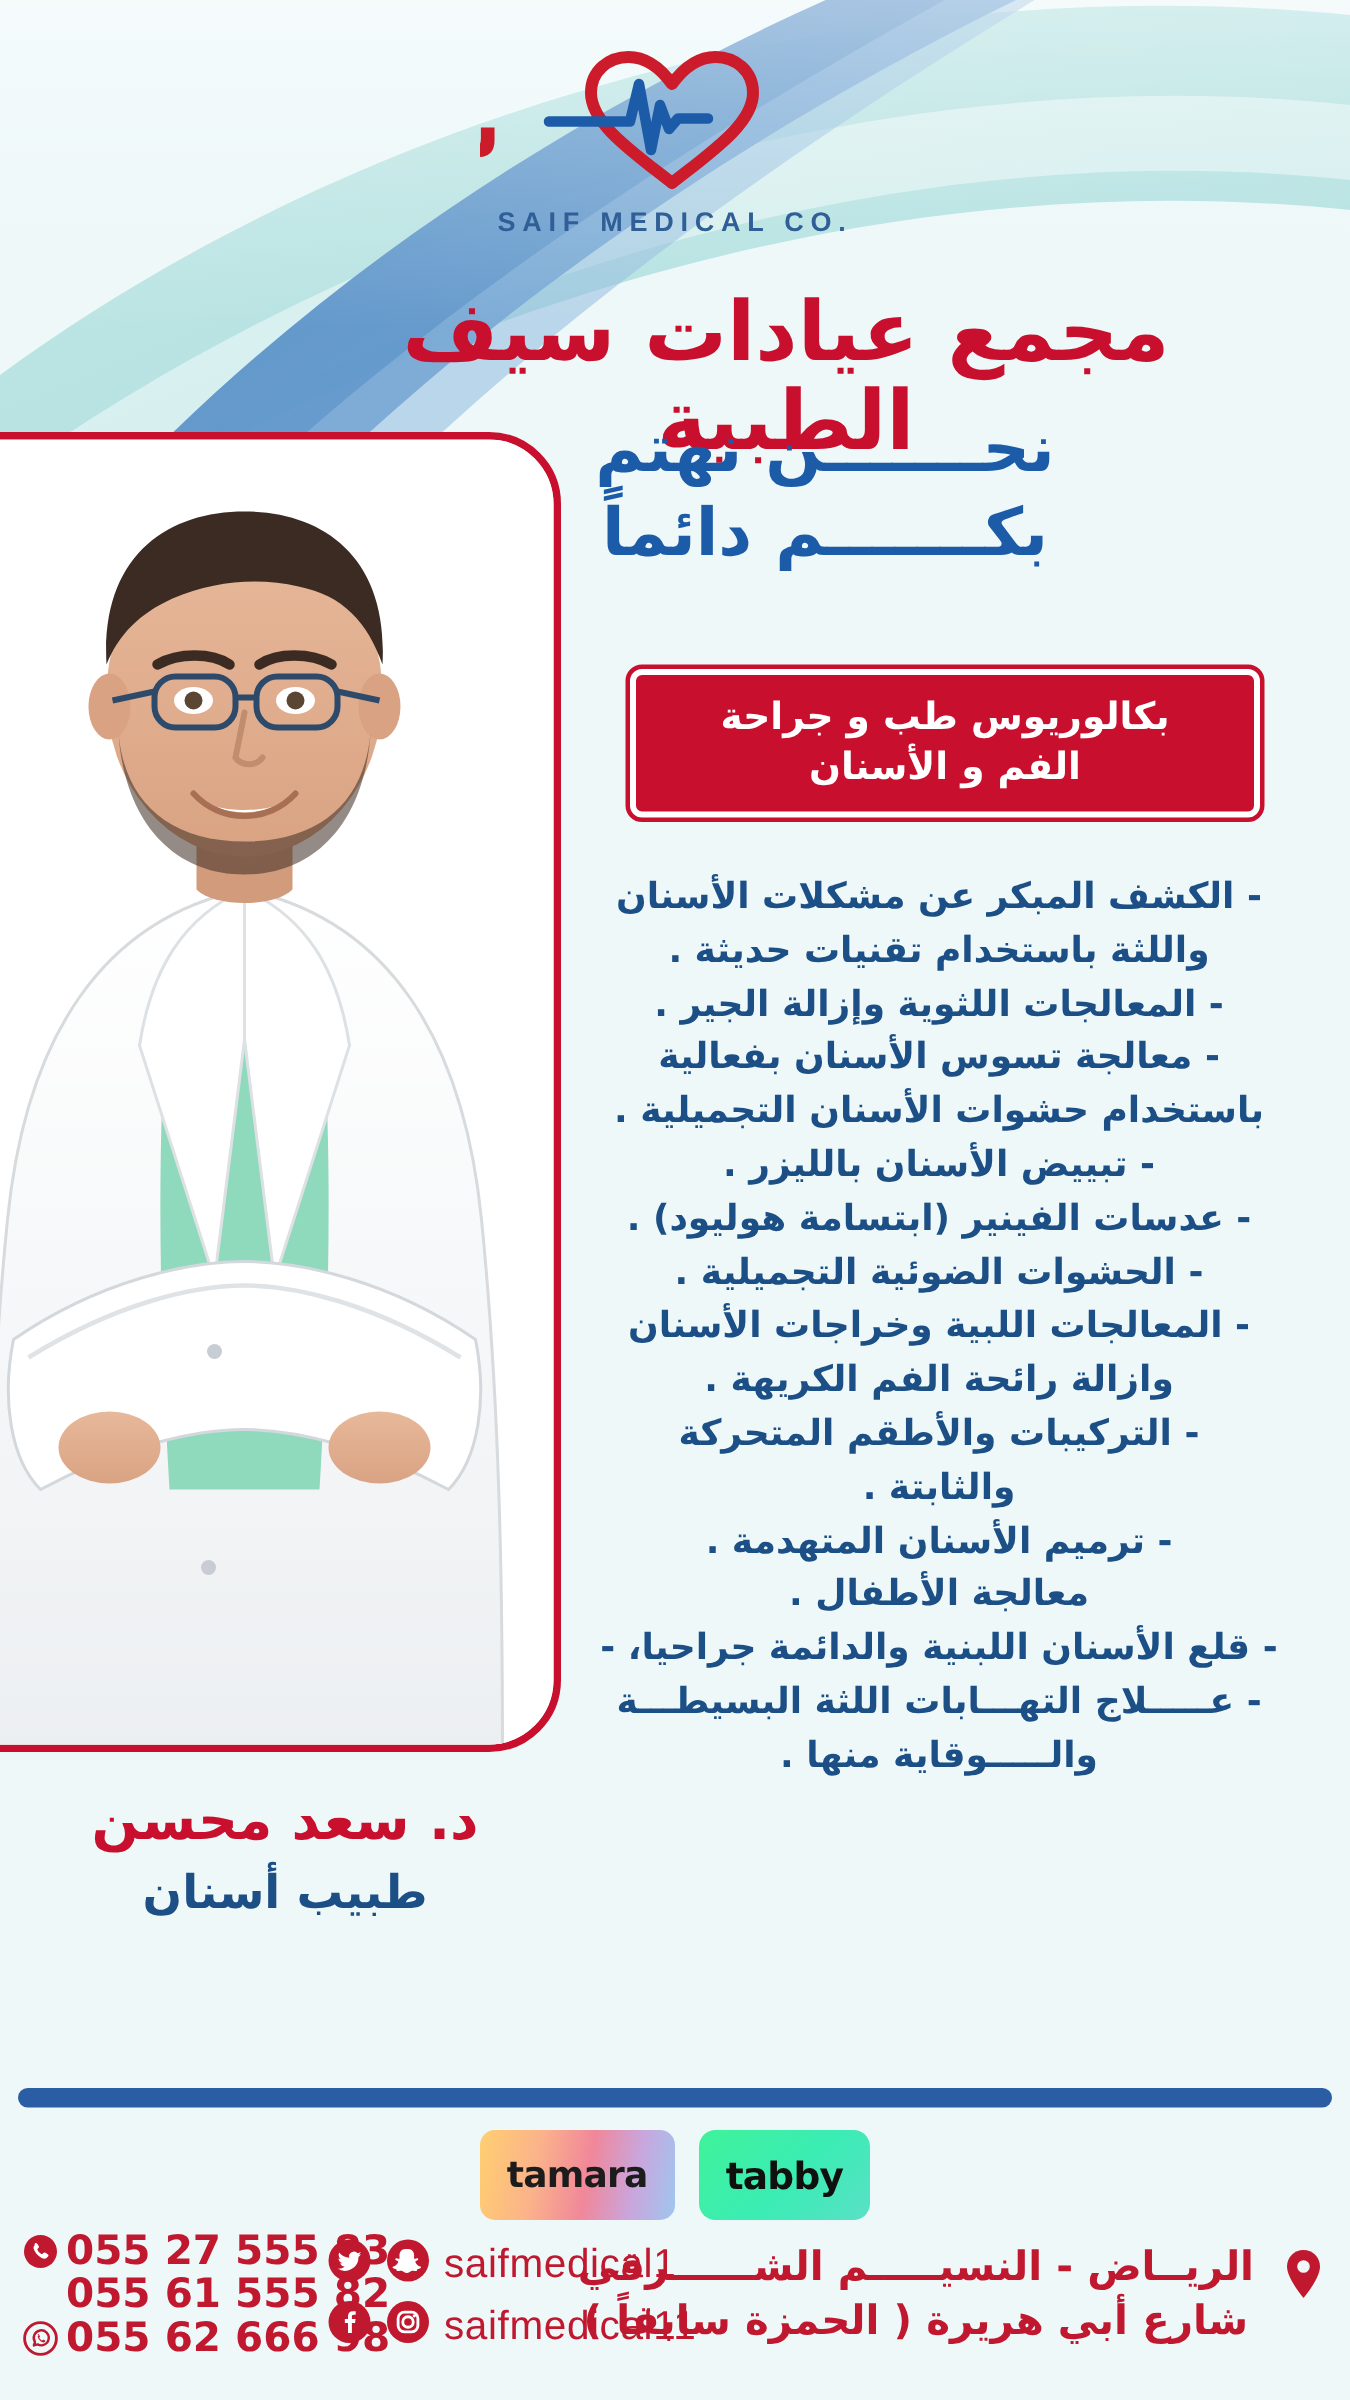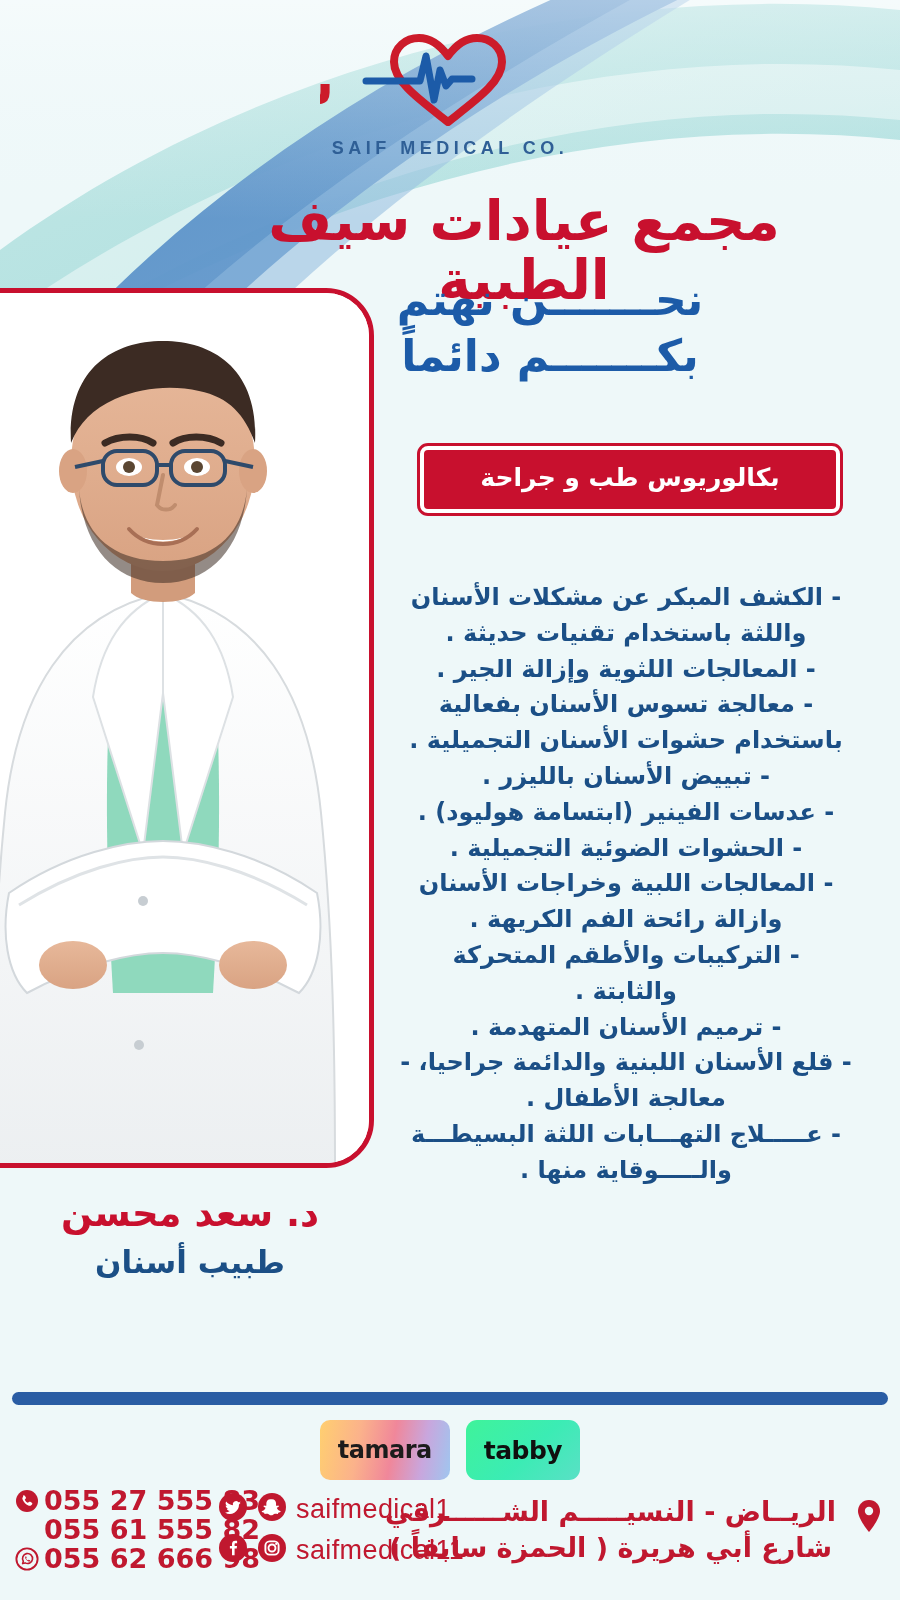--- a/index.html
+++ b/index.html
@@ -289,6 +289,7 @@
 
 <div class="degree-pill">
   <div>بكالوريوس طب و جراحة</div>
+  <div>الفم و الأسنان</div>
 </div>
 
 <ul class="services">

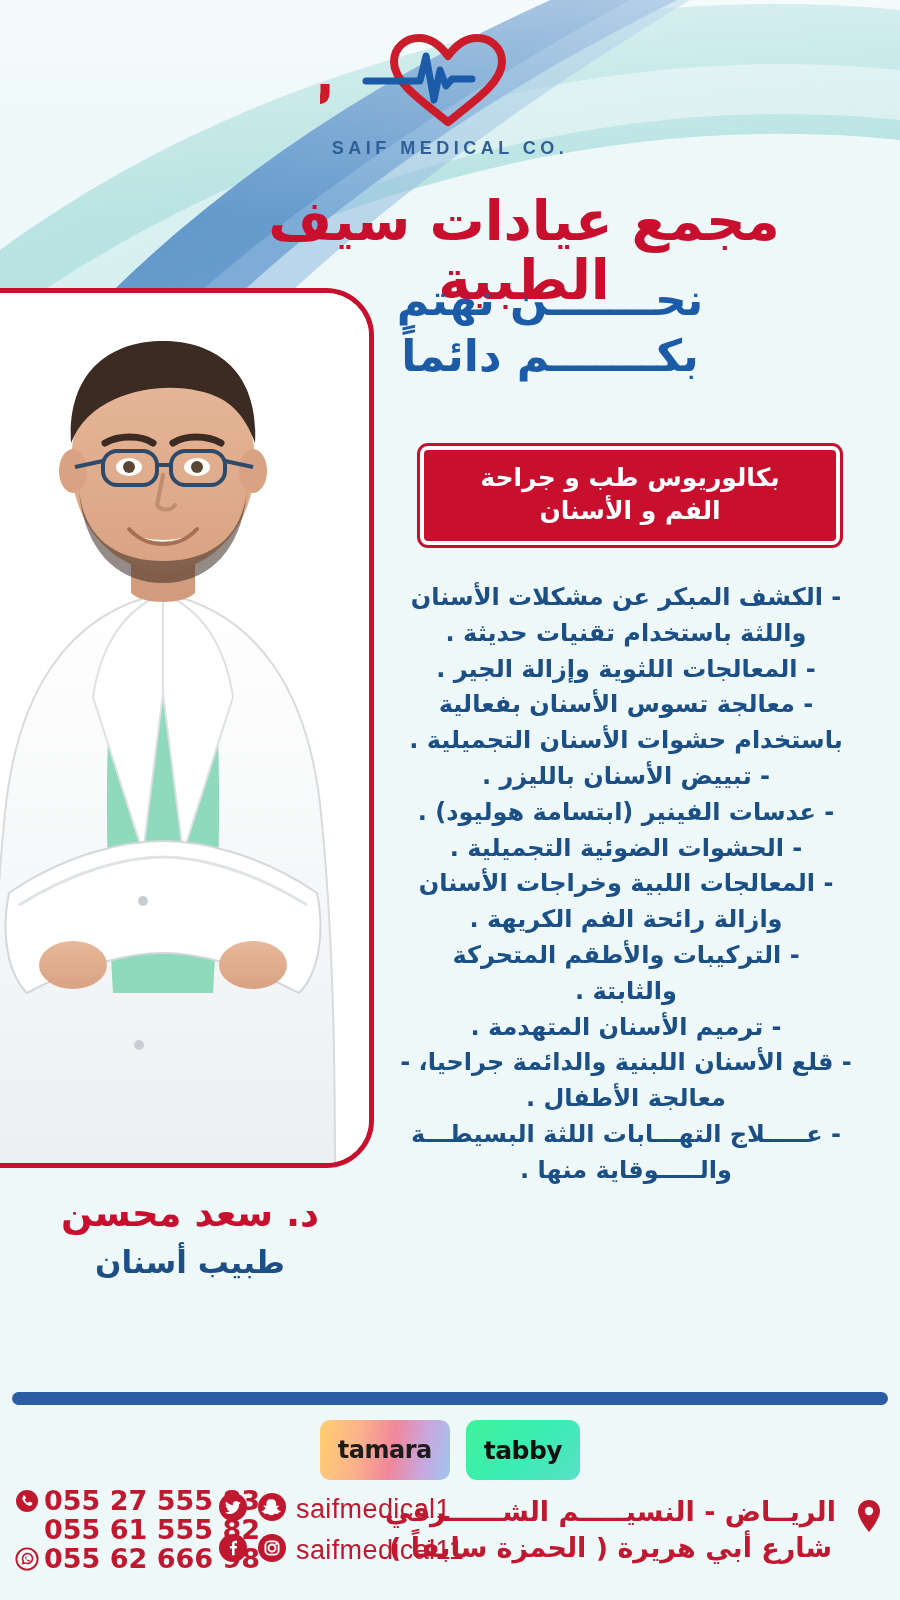--- a/index.html
+++ b/index.html
@@ -306,8 +306,8 @@
   <li>- التركيبات والأطقم المتحركة</li>
   <li>والثابتة .</li>
   <li>- ترميم الأسنان المتهدمة .</li>
+  <li>معالجة الأطفال .</li>
   <li>- قلع الأسنان اللبنية والدائمة جراحيا، -</li>
-  <li>معالجة الأطفال .</li>
   <li>- عـــــلاج التهـــابات اللثة البسيطـــة</li>
   <li>والـــــوقاية منها .</li>
 </ul>

